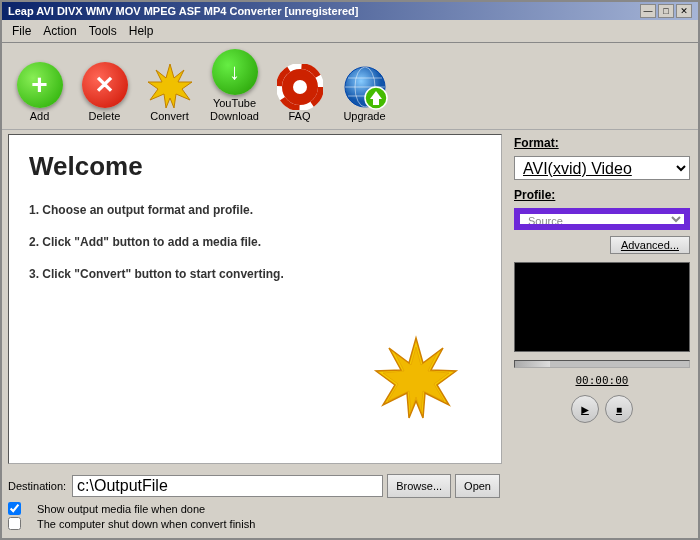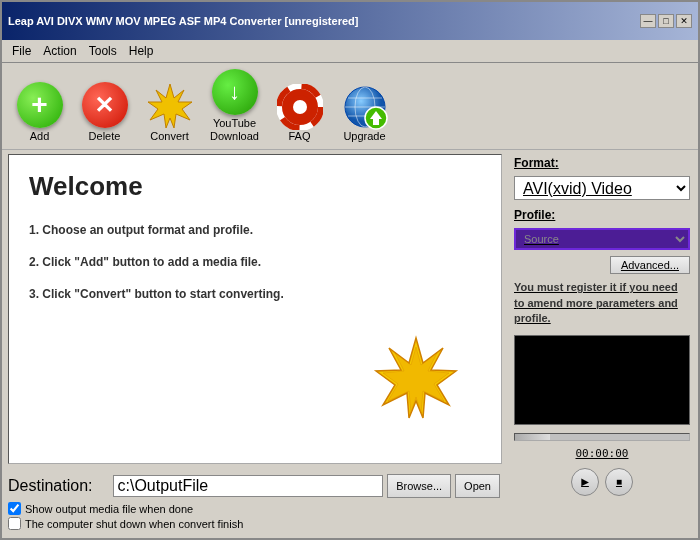--- a/index.html
+++ b/index.html
@@ -29,7 +29,7 @@
       display: flex;
       align-items: center;
       justify-content: space-between;
-      height: 38px;
+      height: 18px;
       flex-shrink: 0;
     }
 

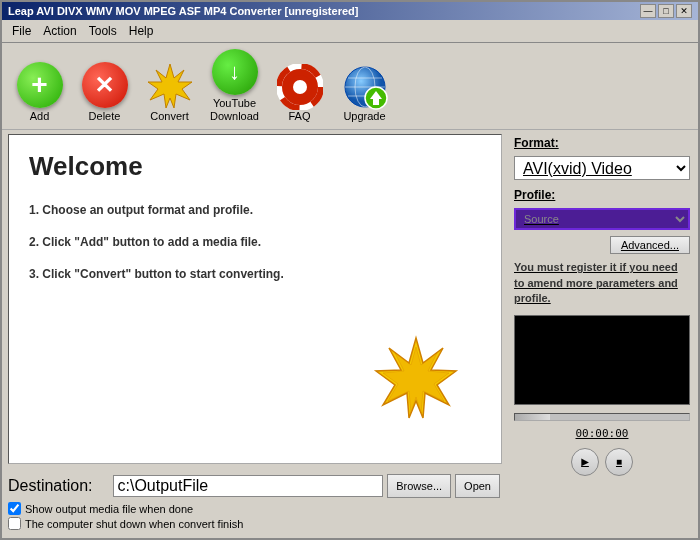--- a/index.html
+++ b/index.html
@@ -268,8 +268,8 @@
     .profile-select {
       width: 100%;
       height: 22px;
-      border: 2px solid #6d28d9;
-      background: #4c1d95;
+      border: 6px solid #6d28d9;
+      background: #ffffff;
       font-size: 11px;
       padding: 0 4px;
       color: #888;

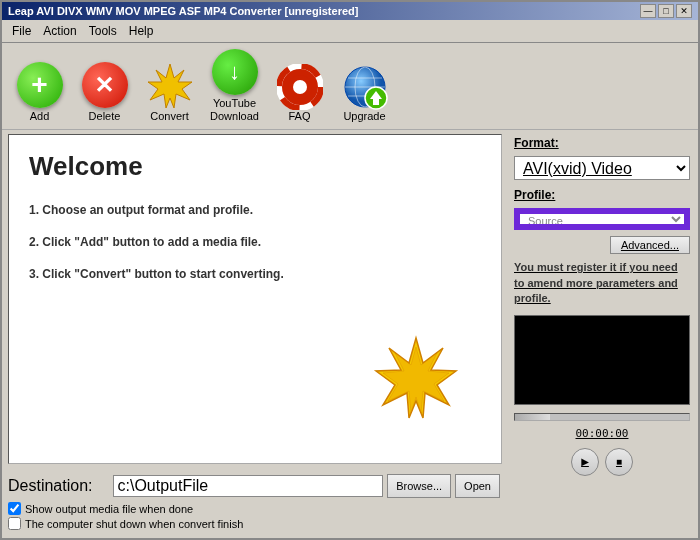--- a/index.html
+++ b/index.html
@@ -494,7 +494,6 @@
 
       <button class="advanced-btn">Advanced...</button>
 
-      <div class="register-text">You must register it if you need to amend more parameters and profile.</div>
 
       <div class="preview-area"></div>
 

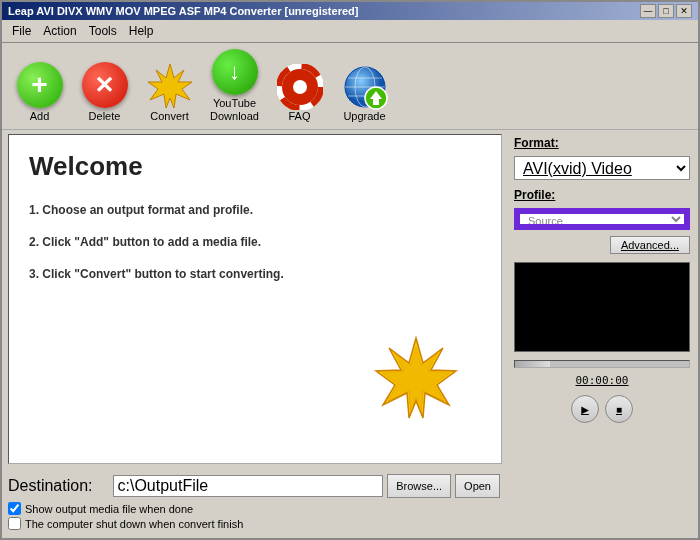--- a/index.html
+++ b/index.html
@@ -197,8 +197,8 @@
     }
 
     .destination-label {
-      font-size: 16px;
-      margin-right: 20px;
+      font-size: 11px;
+      margin-right: 6px;
       white-space: nowrap;
     }
 

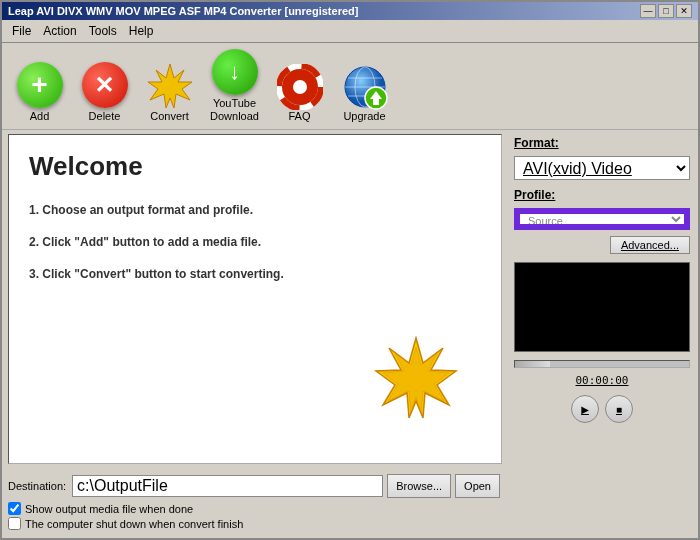--- a/index.html
+++ b/index.html
@@ -224,7 +224,7 @@
     .checkbox-row {
       display: flex;
       align-items: center;
-      gap: 4px;
+      gap: 16px;
       margin-bottom: 2px;
     }
 

